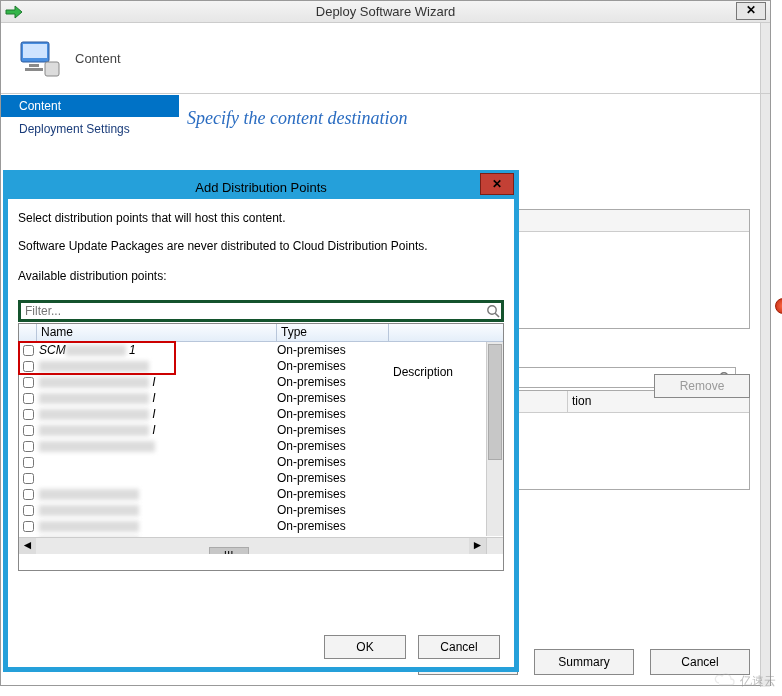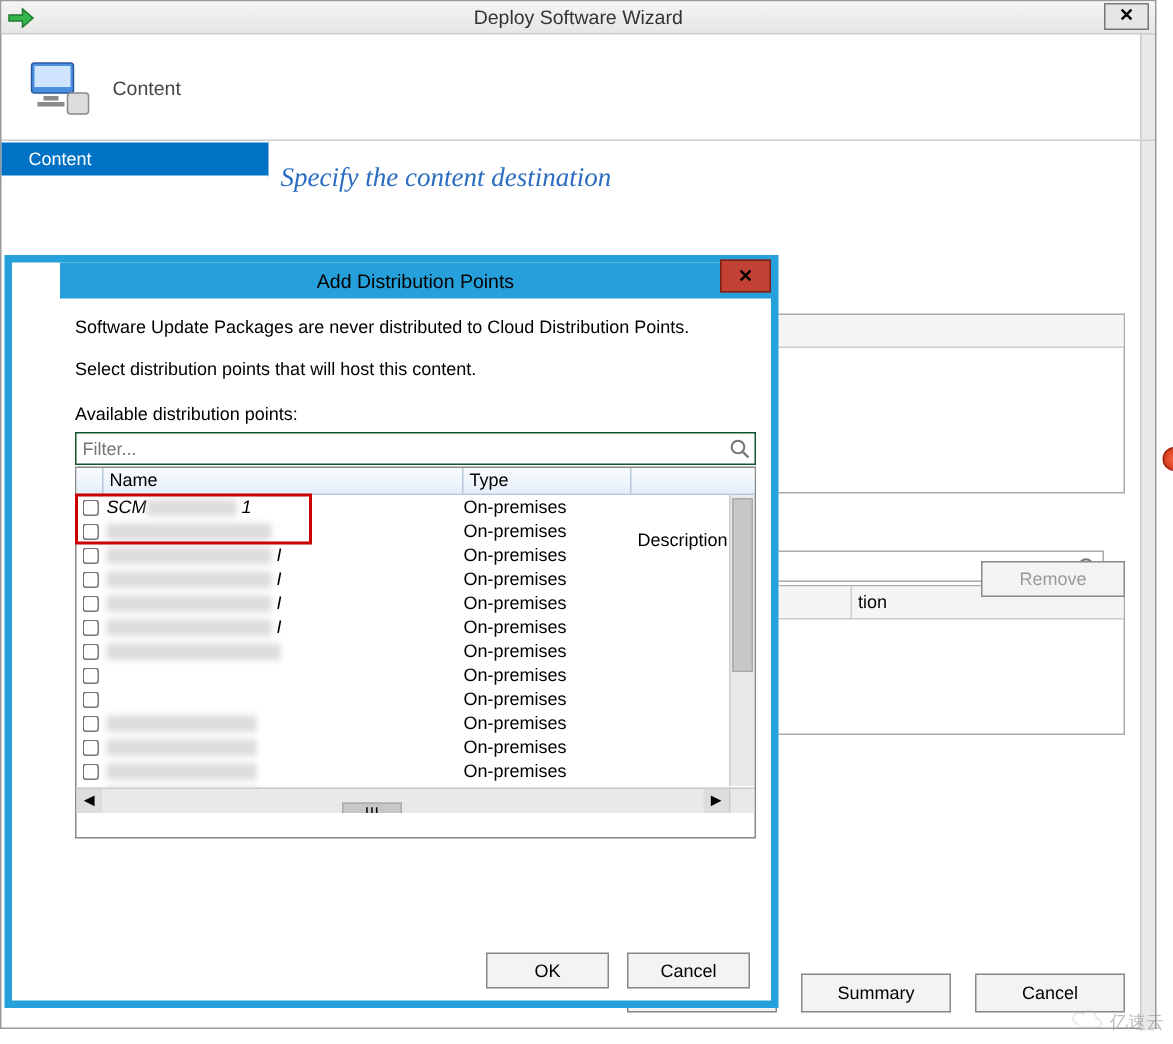--- a/index.html
+++ b/index.html
@@ -124,6 +124,7 @@
   <div class="wiz-body">
     <div class="wiz-nav">
       <div class="nav-item active">Content</div>
+      <div class="nav-item">Deployment Settings</div>
     </div>
 
     <div class="wiz-main">

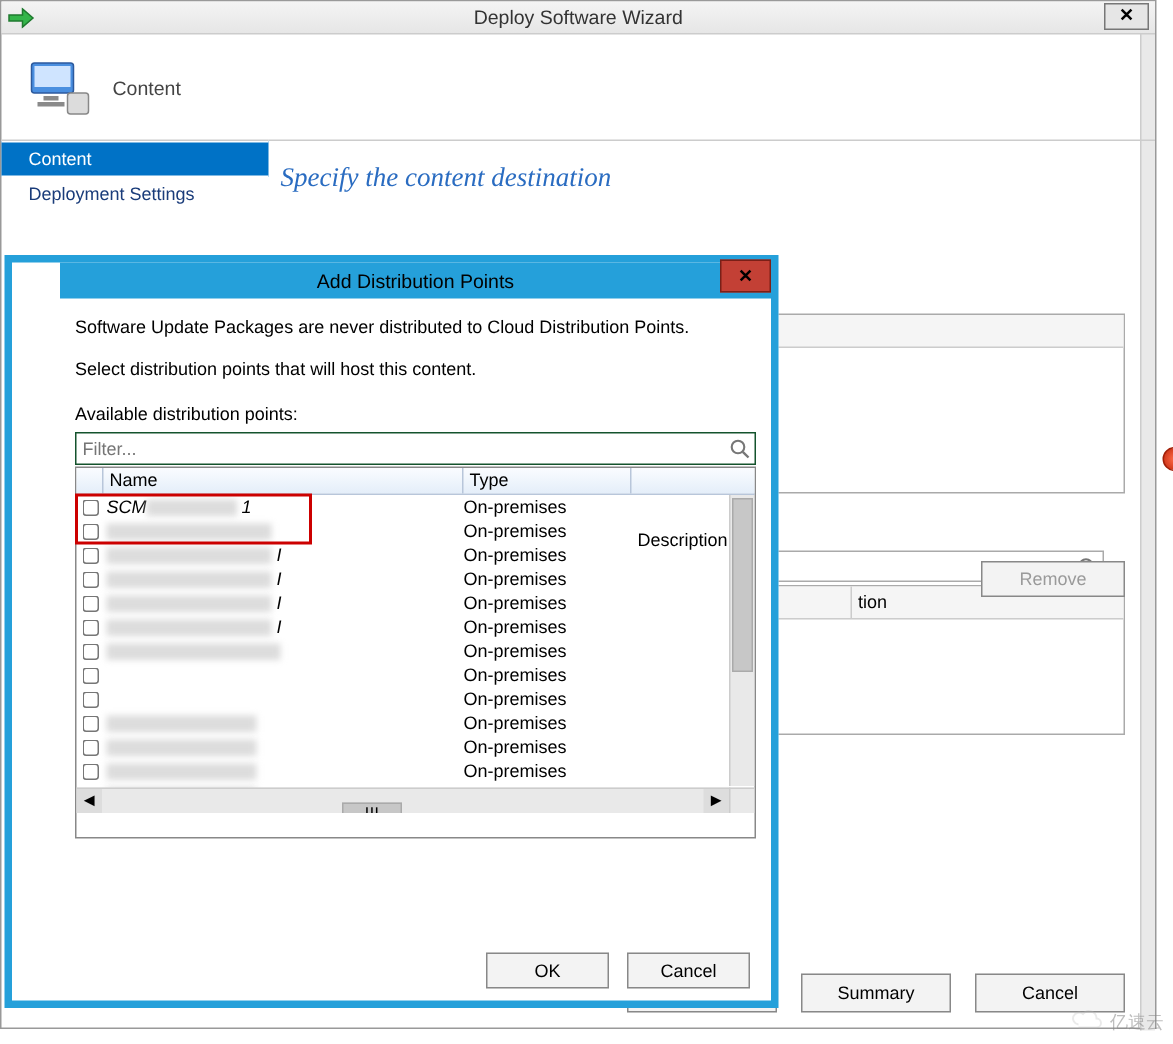--- a/index.html
+++ b/index.html
@@ -47,7 +47,7 @@
 .fbtn { width: 100px; height: 26px; border: 1px solid #888; background: #f3f3f3; cursor: pointer; }
 
 
-.dialog { position: absolute; left: 3px; top: 170px; width: 516px; height: 502px; background: #fff; border: 5px solid #25a0da; z-index: 50; padding-left: 32px; }
+.dialog { position: absolute; left: 3px; top: 170px; width: 516px; height: 502px; background: #fff; border: 5px solid #25a0da; z-index: 50; }
 .dlg-titlebar { height: 24px; background: #25a0da; display: flex; align-items: center; justify-content: center; position: relative; }
 .dlg-title { color: #000; font-size: 13px; }
 .dlg-close { position: absolute; right: 0; top: -2px; width: 34px; height: 22px; background: #c34035; color: #000; text-align: center; line-height: 20px; font-weight: bold; border: 1px solid #7a1f17; cursor: pointer; }

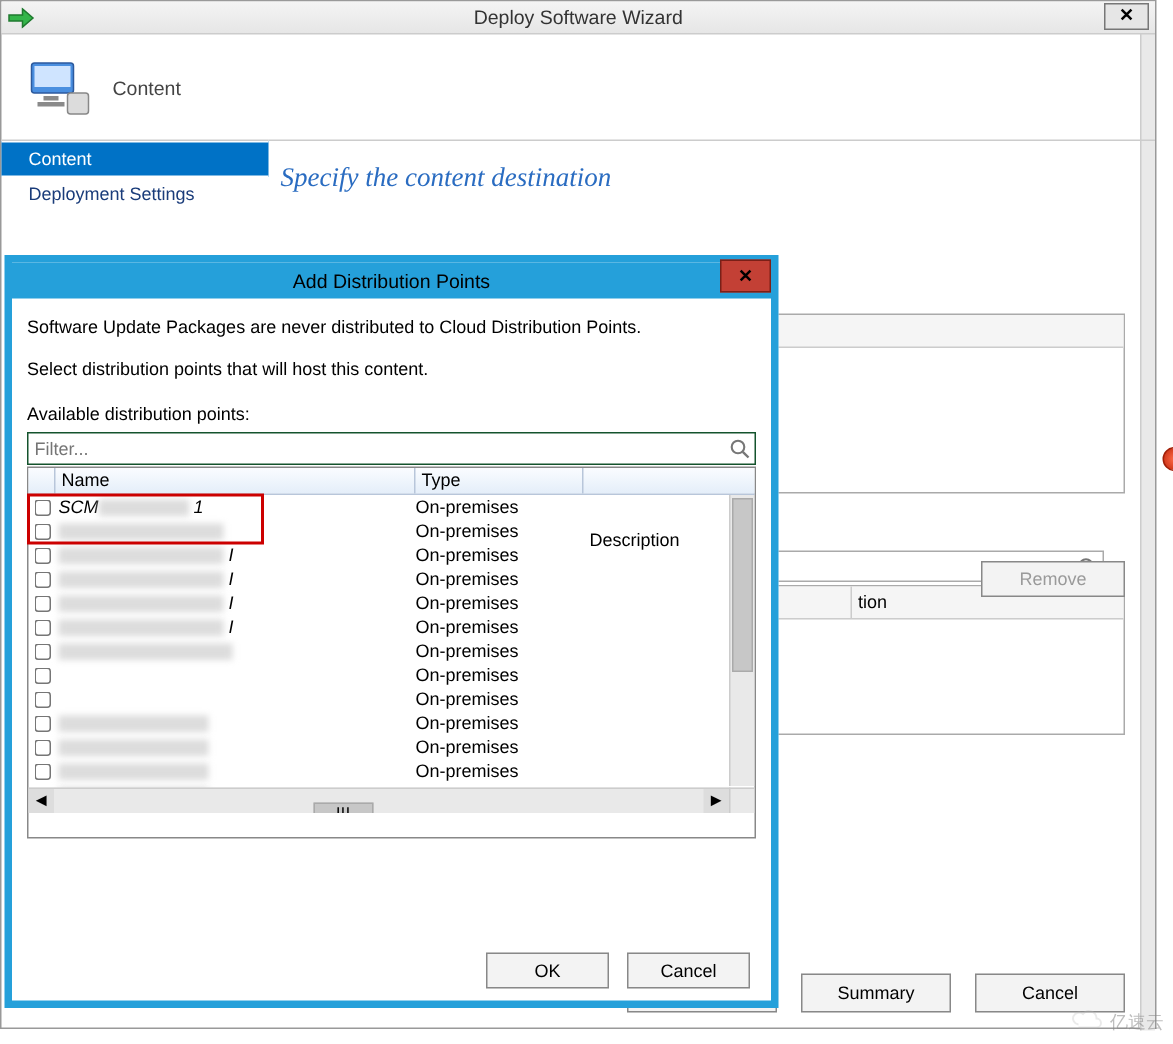--- a/index.html
+++ b/index.html
@@ -169,8 +169,8 @@
     <div class="dlg-close">✕</div>
   </div>
   <div class="dlg-body">
+    <div class="dlg-text">Select distribution points that will host this content.</div>
     <div class="dlg-text">Software Update Packages are never distributed to Cloud Distribution Points.</div>
-    <div class="dlg-text">Select distribution points that will host this content.</div>
     <div class="dlg-avail"><span>Available distribution points:</span></div>
 
     <div class="dlg-filter-wrap">

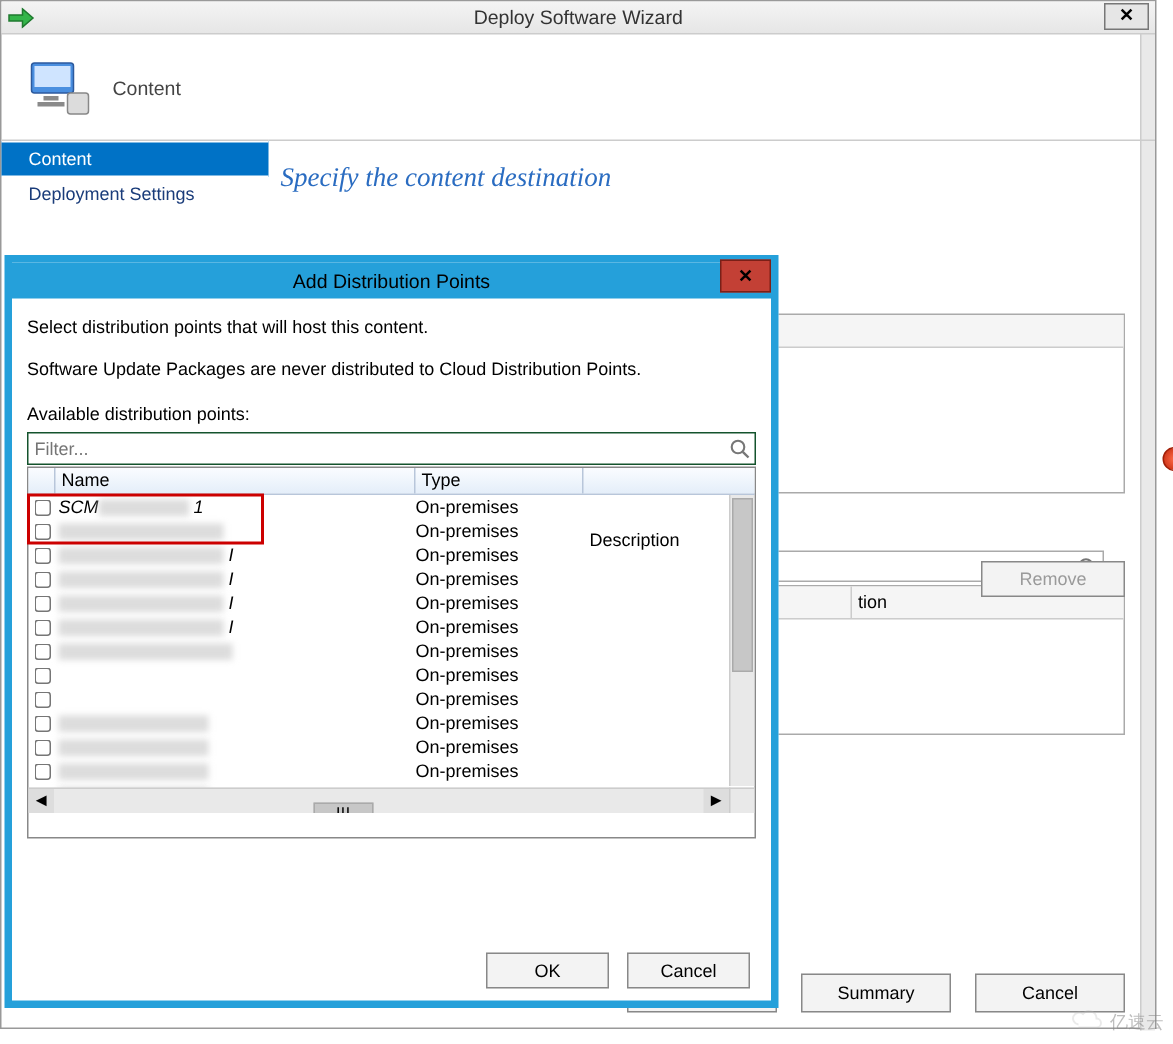--- a/index.html
+++ b/index.html
@@ -53,7 +53,7 @@
 .dlg-close { position: absolute; right: 0; top: -2px; width: 34px; height: 22px; background: #c34035; color: #000; text-align: center; line-height: 20px; font-weight: bold; border: 1px solid #7a1f17; cursor: pointer; }
 .dlg-body { padding: 12px 10px 6px 10px; }
 .dlg-text { margin-bottom: 14px; }
-.dlg-avail { margin-top: 16px; margin-bottom: 5px; }
+.dlg-avail { margin-top: 16px; margin-bottom: 17px; }
 .dlg-avail span:first-letter { text-decoration: underline; }
 
 .dlg-filter-wrap { position: relative; }

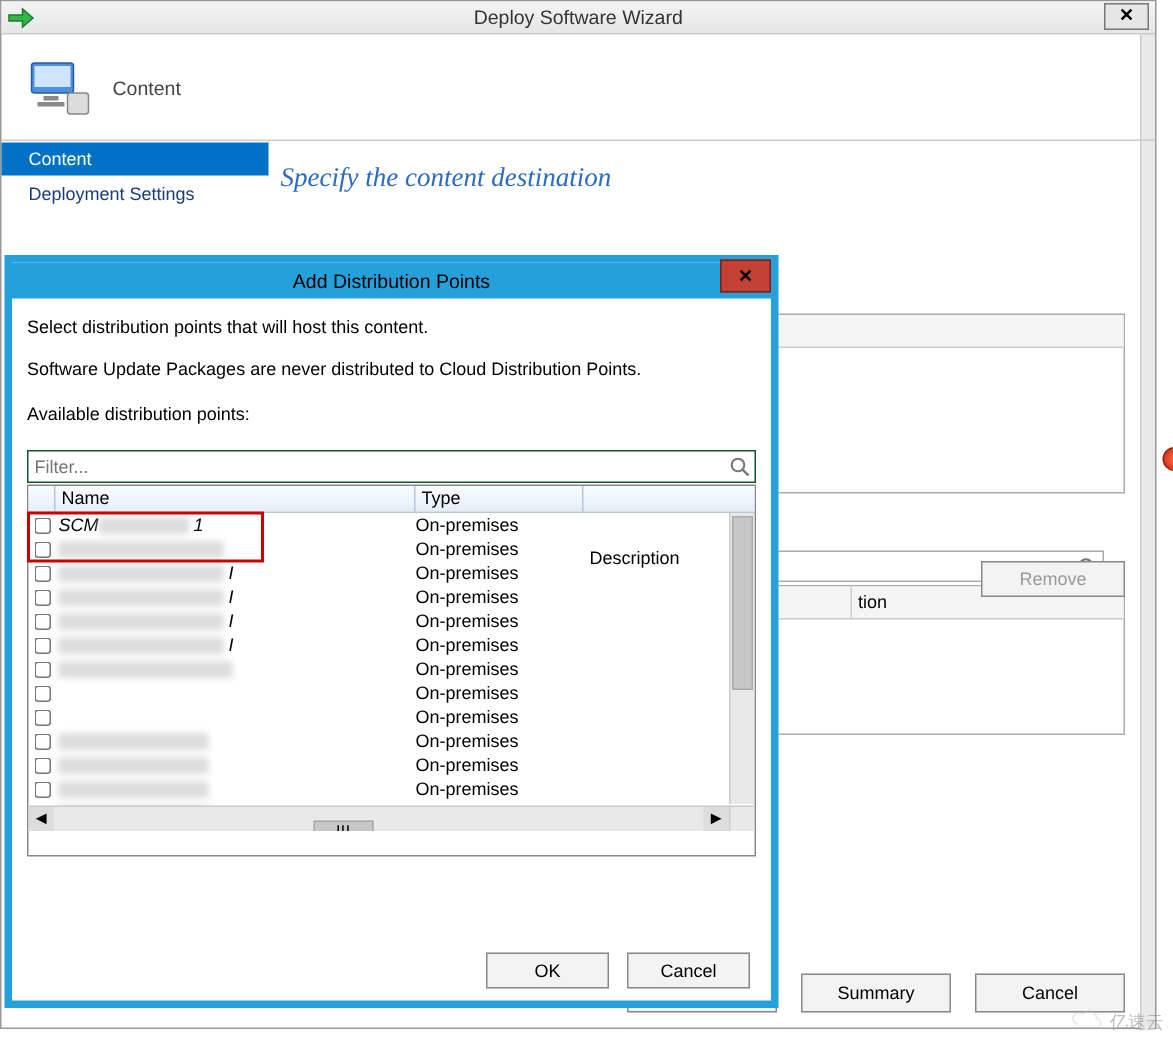--- a/index.html
+++ b/index.html
@@ -57,7 +57,7 @@
 .dlg-avail span:first-letter { text-decoration: underline; }
 
 .dlg-filter-wrap { position: relative; }
-.dlg-filter { width: 100%; height: 22px; border: 1px solid #14532d; padding: 2px 18px 2px 4px; color: #888; }
+.dlg-filter { width: 100%; height: 22px; border: 3px solid #14532d; padding: 2px 18px 2px 4px; color: #888; }
 .dlg-mag { position: absolute; right: 4px; top: 4px; width: 14px; height: 14px; }
 
 .grid-wrap { border: 1px solid #888; margin-top: 1px; height: 248px; position: relative; }

